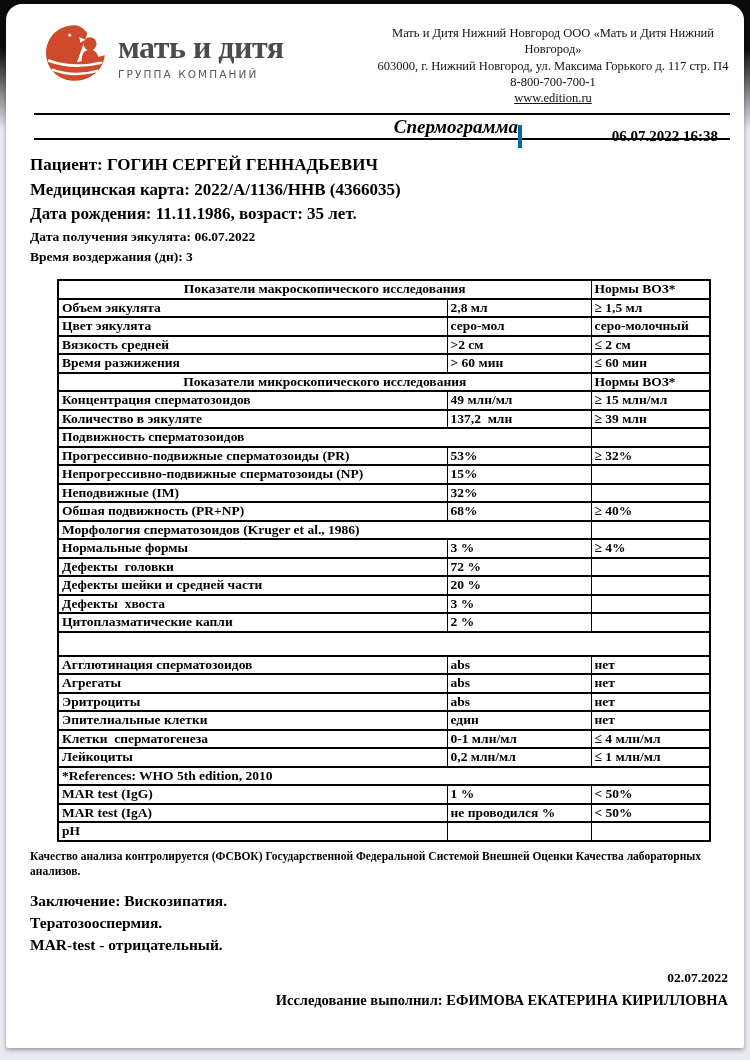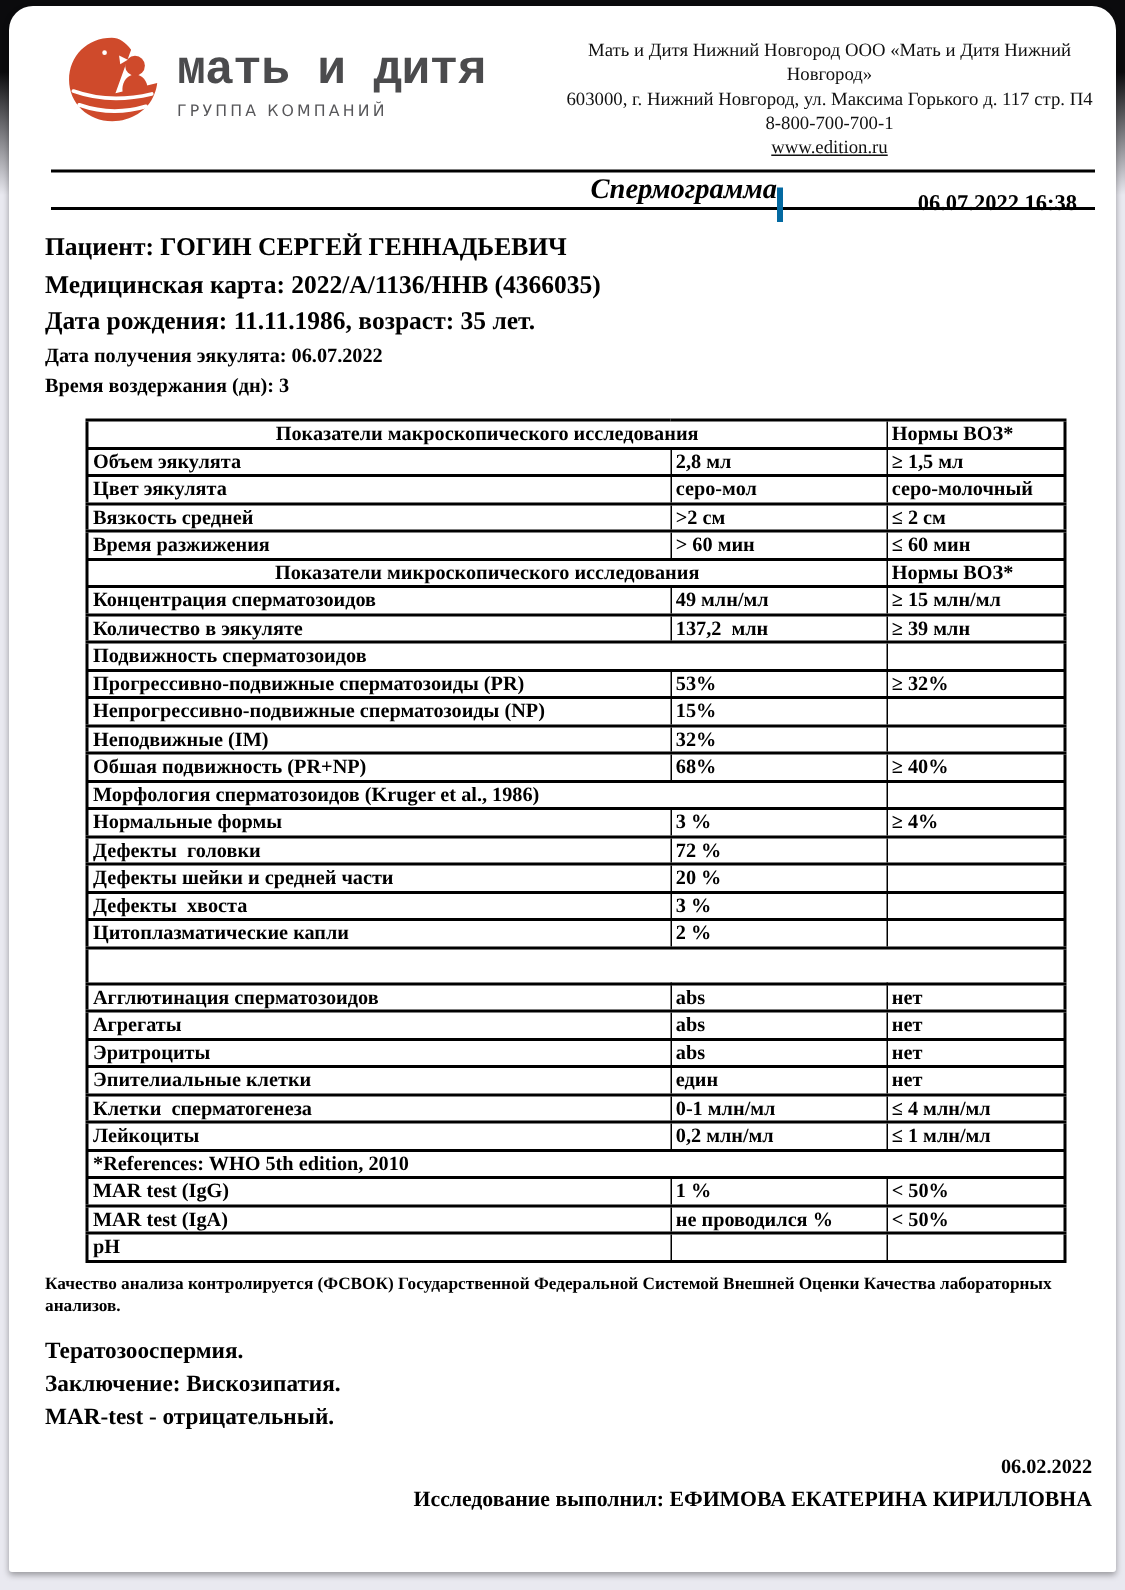--- a/index.html
+++ b/index.html
@@ -25,7 +25,7 @@
   .logo-icon { width: 64px; height: 58px; flex: 0 0 auto; }
   .logo-text { margin-left: 10px; padding-top: 7px; }
   .brand {
-    font-family: Liberation Mono, monospace;
+    font-family: Liberation Serif, serif;
     font-weight: bold; font-size: 32px; line-height: 1;
     color: #4b4b4d; letter-spacing: -0.5px;
   }

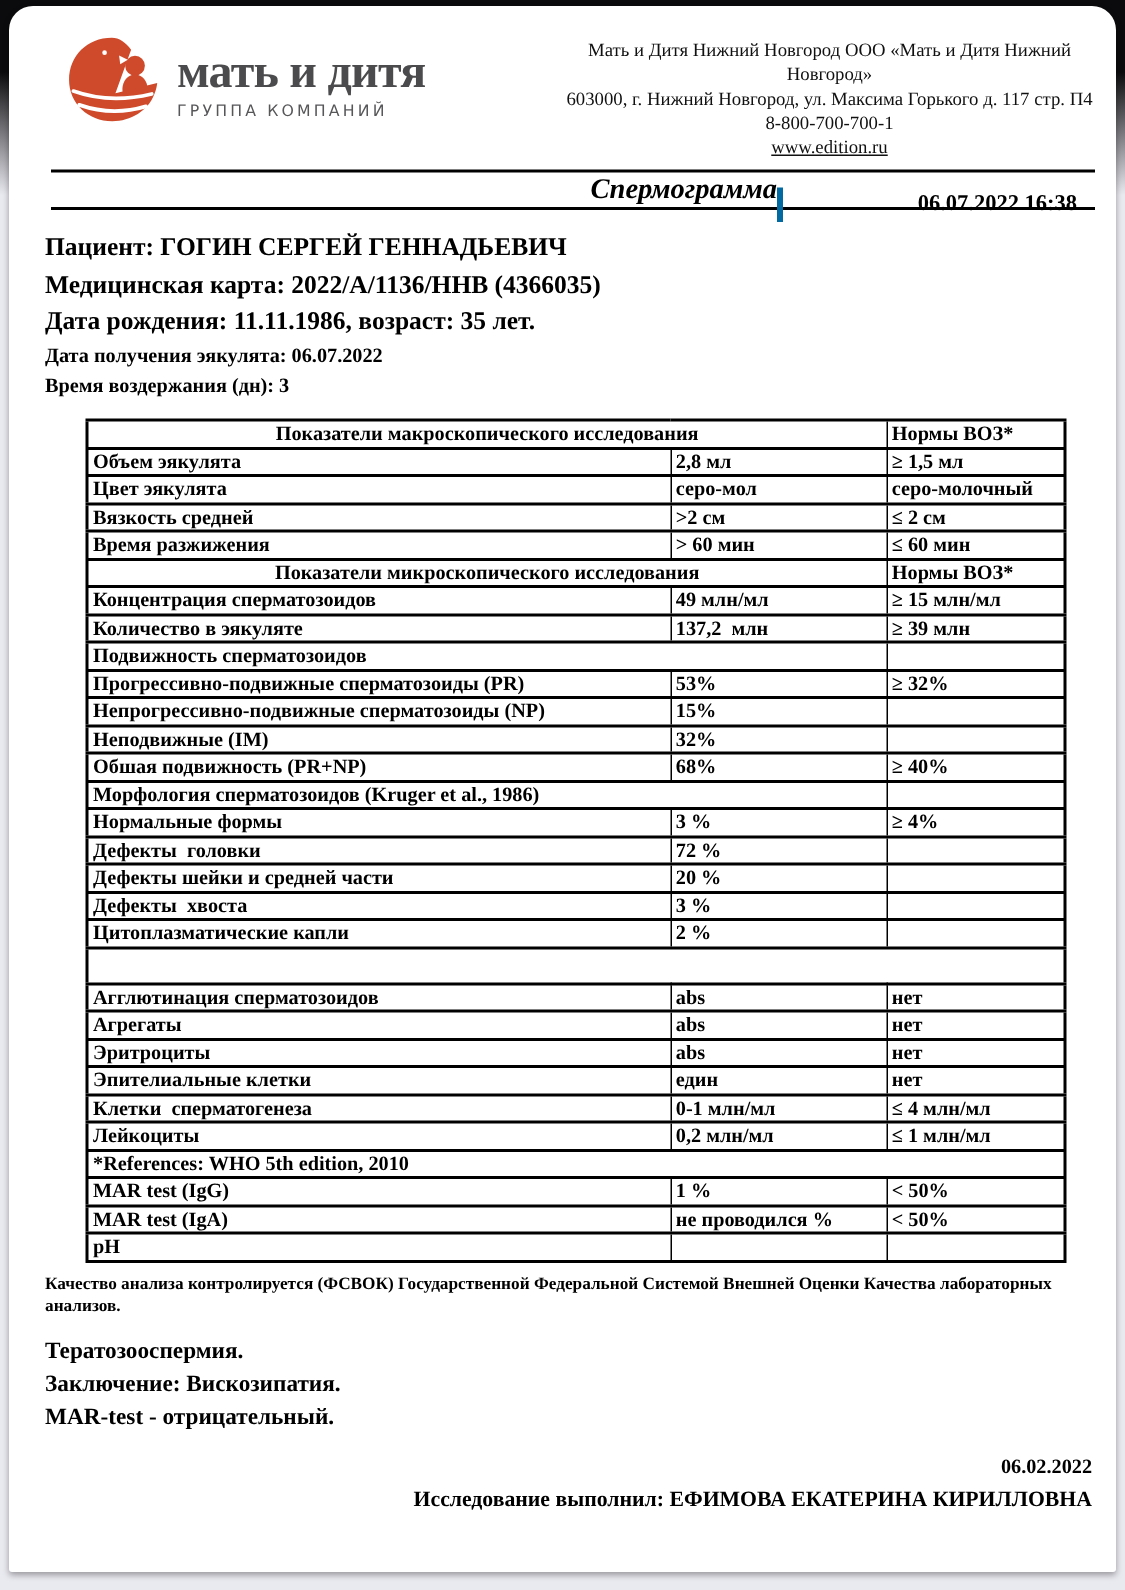--- a/index.html
+++ b/index.html
@@ -288,8 +288,8 @@
   <div class="footnote">Качество анализа контролируется (ФСВОК) Государственной Федеральной Системой Внешней Оценки Качества  лабораторных анализов.</div>
 
   <div class="conclusion">
+    <div>Заключение: Вискозипатия.</div>
     <div>Тератозооспермия.</div>
-    <div>Заключение: Вискозипатия.</div>
     <div>MAR-test - отрицательный.</div>
   </div>
 

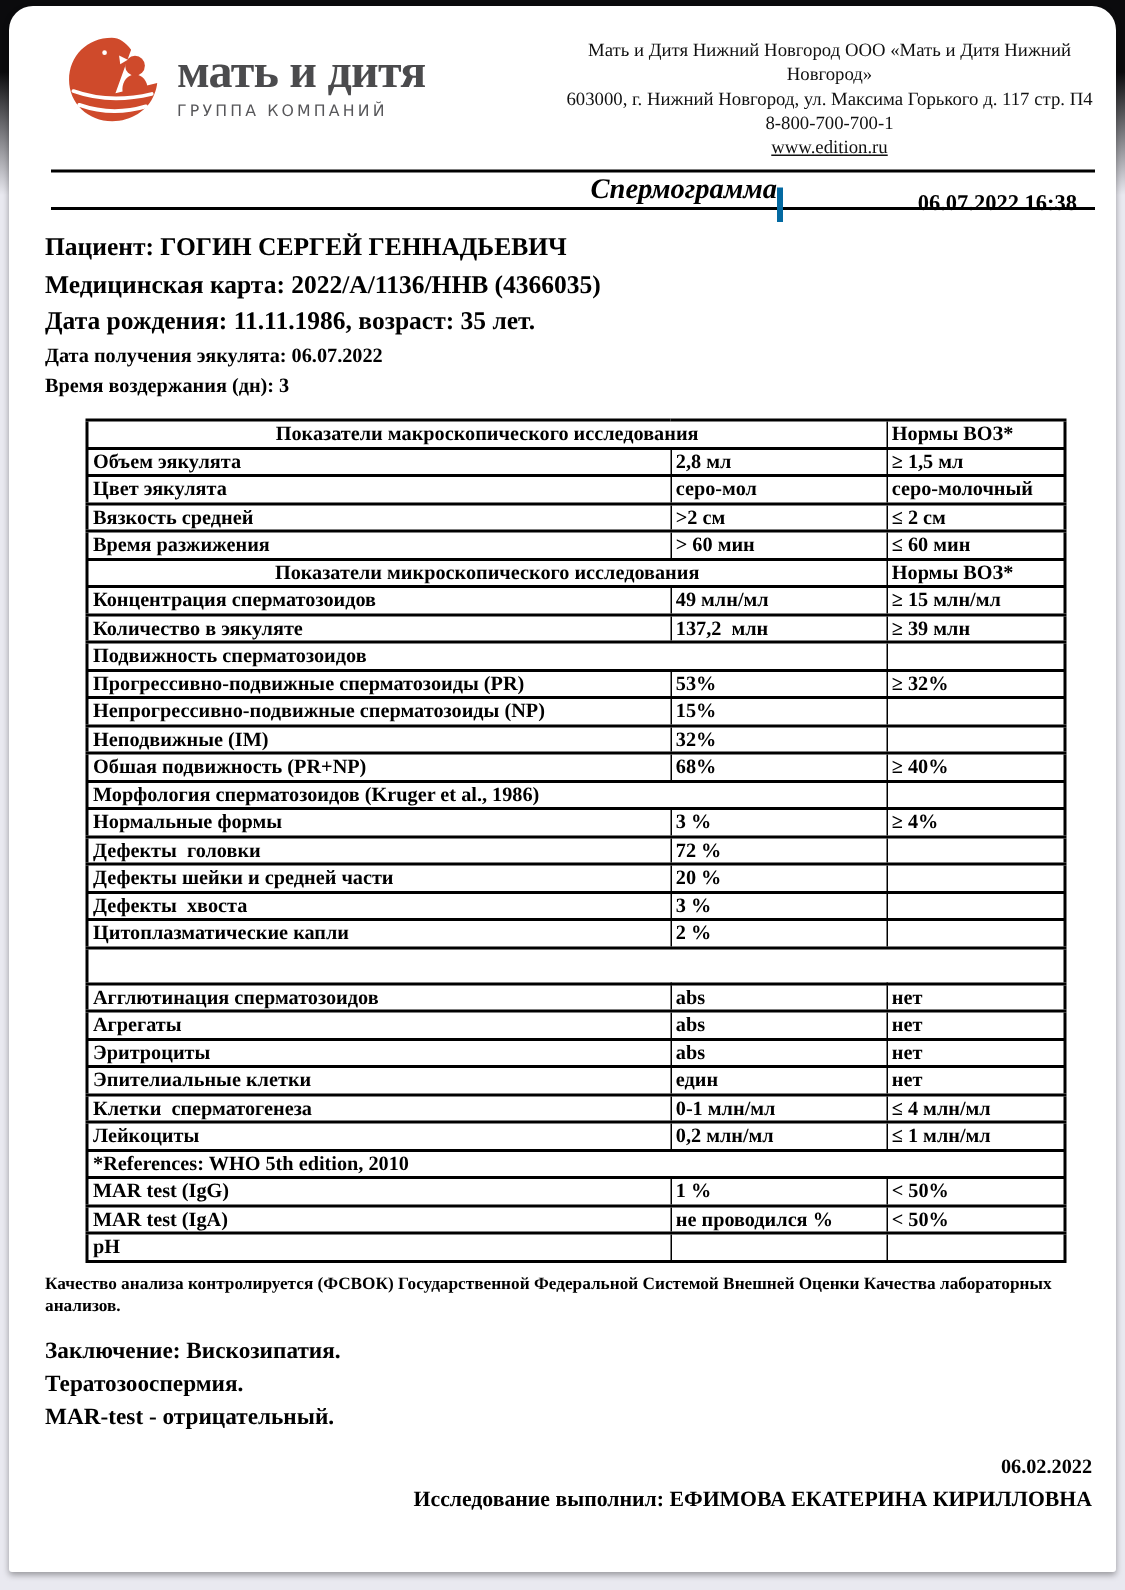--- a/index.html
+++ b/index.html
@@ -293,7 +293,7 @@
     <div>MAR-test - отрицательный.</div>
   </div>
 
-  <div class="sign-date">06.02.2022</div>
+  <div class="sign-date">02.07.2022</div>
   <div class="performed">Исследование выполнил: ЕФИМОВА ЕКАТЕРИНА КИРИЛЛОВНА</div>
 
 </div>

